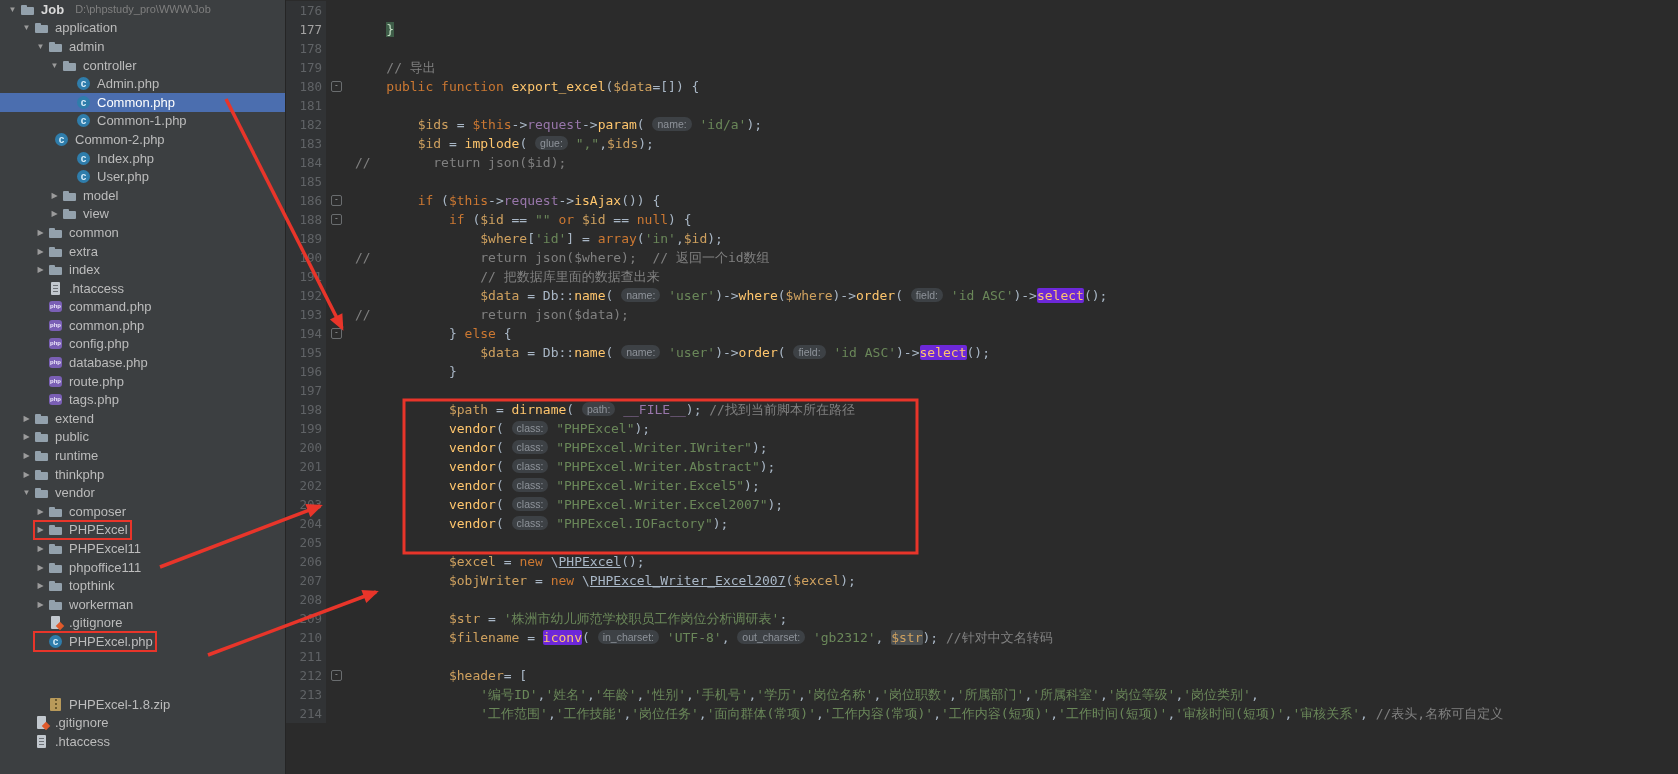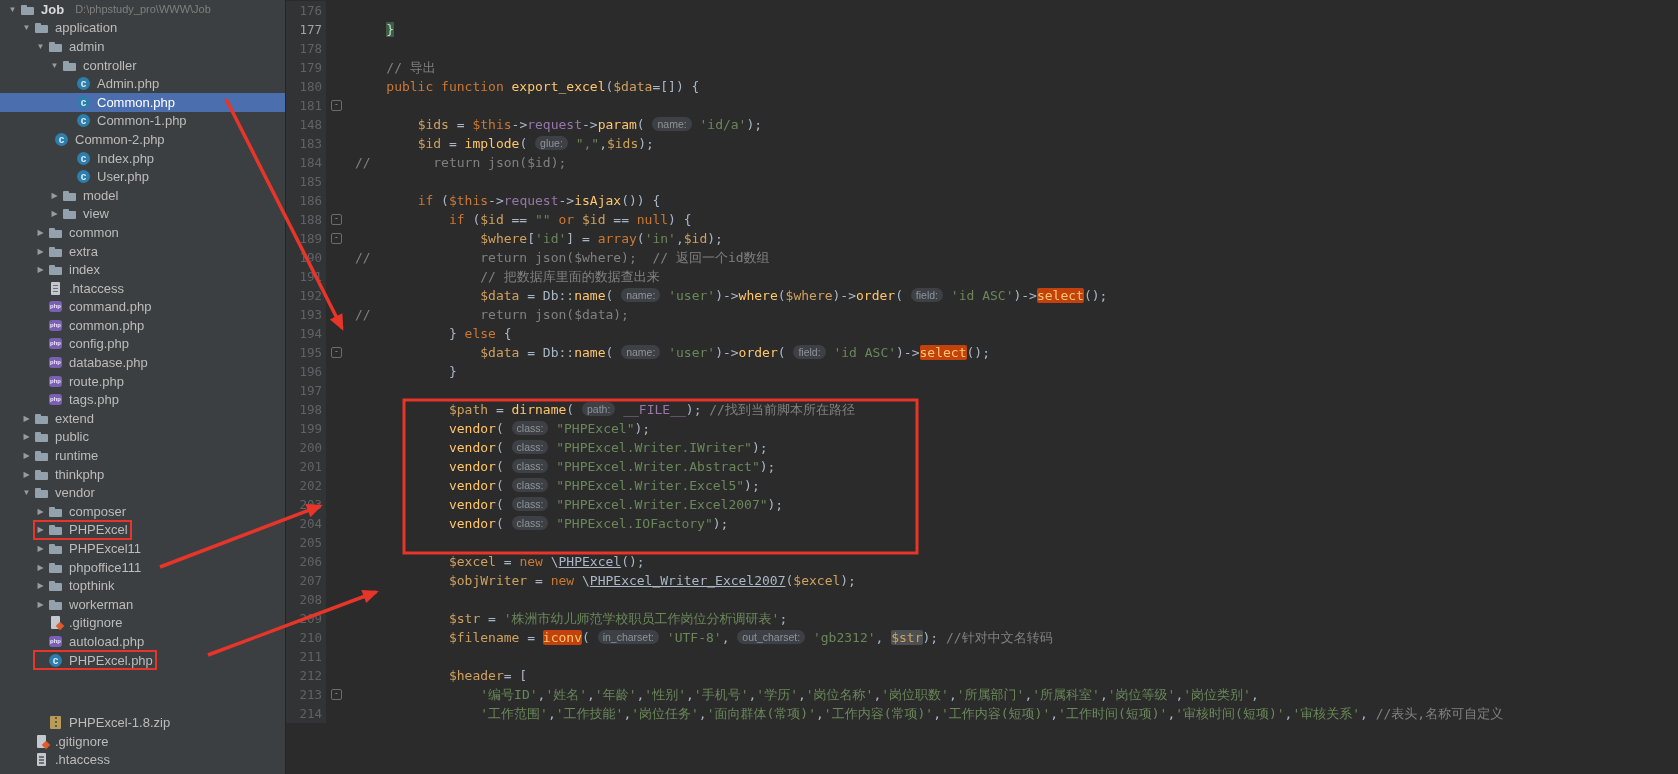--- a/index.html
+++ b/index.html
@@ -34,7 +34,7 @@
 
   
   .editor{position:relative;flex:1;height:100%;background:#2b2b2b;overflow:hidden;padding-top:1px;}
-  .cline{display:flex;height:19px;align-items:flex-end;}
+  .cline{display:flex;height:19px;align-items:flex-start;}
   .lnum{width:36px;flex:none;text-align:right;color:#606366;font:12.5px/19px "DejaVu Sans Mono",monospace;padding-right:4px;background:#313335;}
   .cline.cur .lnum{color:#a4a3a3;}
   .lfold{width:22px;flex:none;position:relative;background:#313335;border-right:1px solid #3a3d3f;}

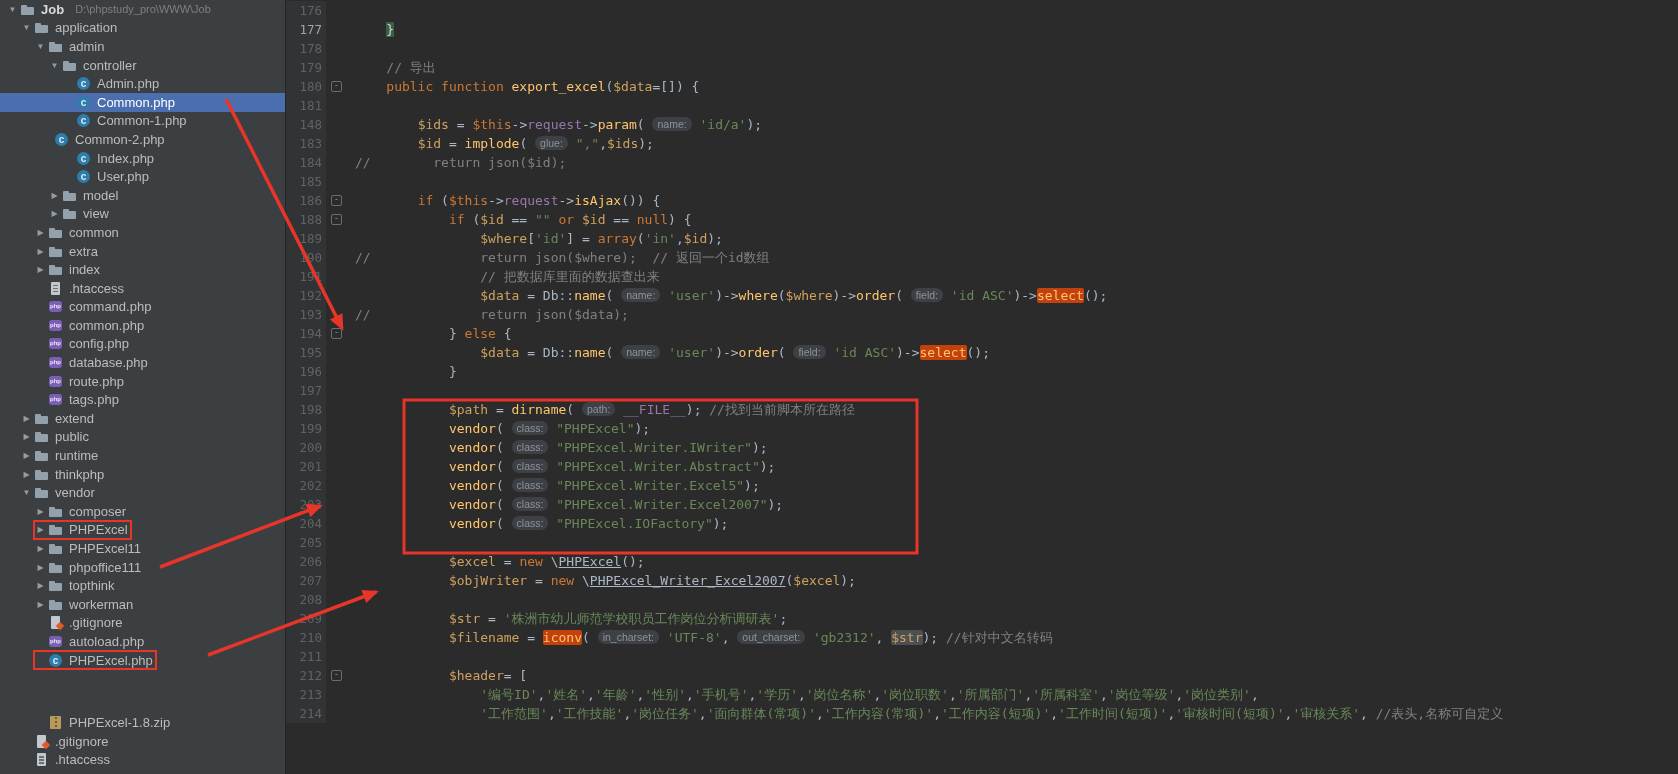--- a/index.html
+++ b/index.html
@@ -374,7 +374,7 @@
           <span class="ltext"></span>
         </div>
         <div class="cline">
-          <span class="lnum">148</span>
+          <span class="lnum">182</span>
           <span class="lfold"></span>
           <span class="ltext"><span class="t-p">        </span><span class="t-v">$ids</span><span class="t-p"> = </span><span class="t-k">$this</span><span class="t-p">-&gt;</span><span class="t-pr">request</span><span class="t-p">-&gt;</span><span class="t-f">param</span><span class="t-p">( </span><span class="t-h">name:</span><span class="t-p"> </span><span class="t-s">'id/a'</span><span class="t-p">);</span></span>
         </div>

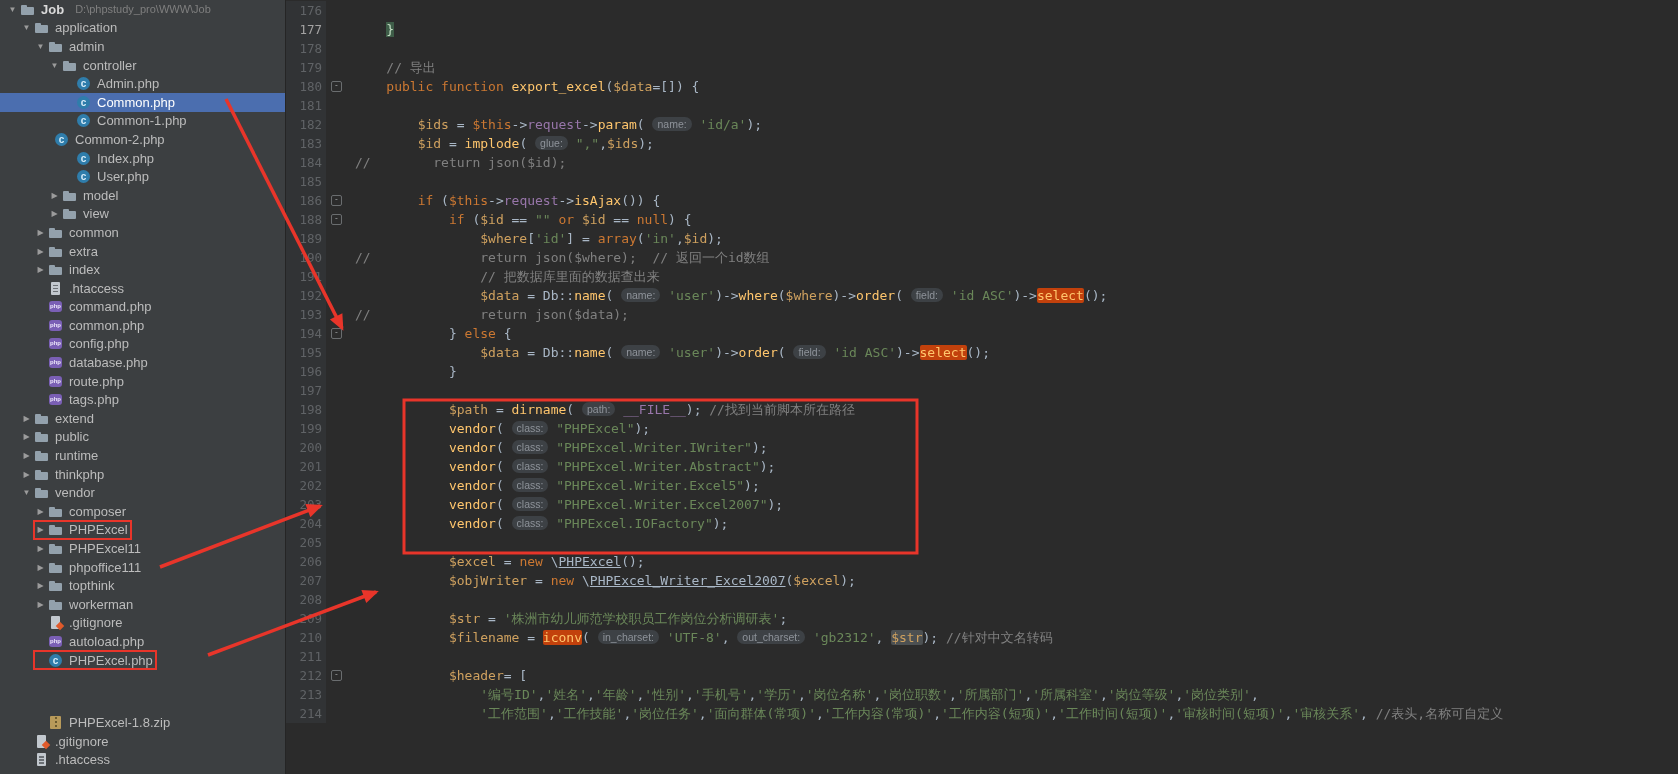--- a/index.html
+++ b/index.html
@@ -51,7 +51,7 @@
   .t-cl{color:#a9b7c6;}
   .t-m{color:#9876aa;}
   .t-u{color:#a9b7c6;text-decoration:underline;}
-  .t-xf{color:#ffc66d;background:#c2410c;border-radius:2px;}
+  .t-xf{color:#ffc66d;background:#6d28d9;border-radius:2px;}
   .t-xv{color:#cfa15f;background:#4c5052;border-radius:2px;}
   .t-b{color:#c6e0c6;background:#3e5d48;}
   .t-h{display:inline-block;background:#3d4145;color:#8e939a;border-radius:8px;padding:0 5px;font:10.5px/14px "Liberation Sans",sans-serif;vertical-align:1px;}

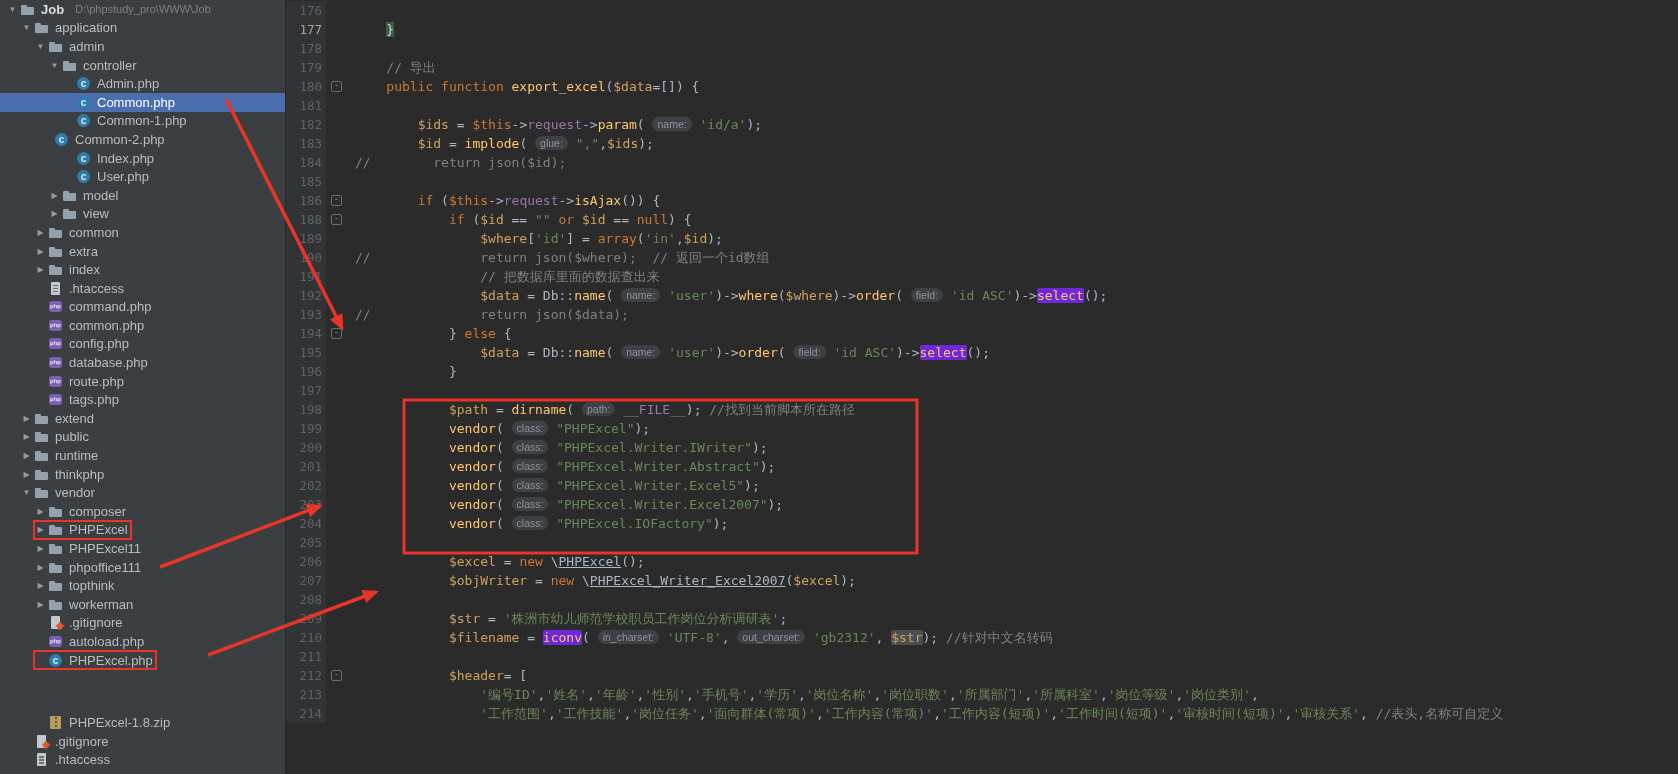--- a/index.html
+++ b/index.html
@@ -304,13 +304,6 @@
         </span>
       </div>
       <div class="trow" style="padding-left: 34px;">
-        <span class="tinner">
-          <span class="tarrow"></span>
-          <span class="ic ic-php-file"></span>
-          <span class="tlabel">autoload.php</span>
-        </span>
-      </div>
-      <div class="trow" style="padding-left: 34px;">
         <span class="tinner boxed">
           <span class="tarrow"></span>
           <span class="ic ic-php-class"></span>

